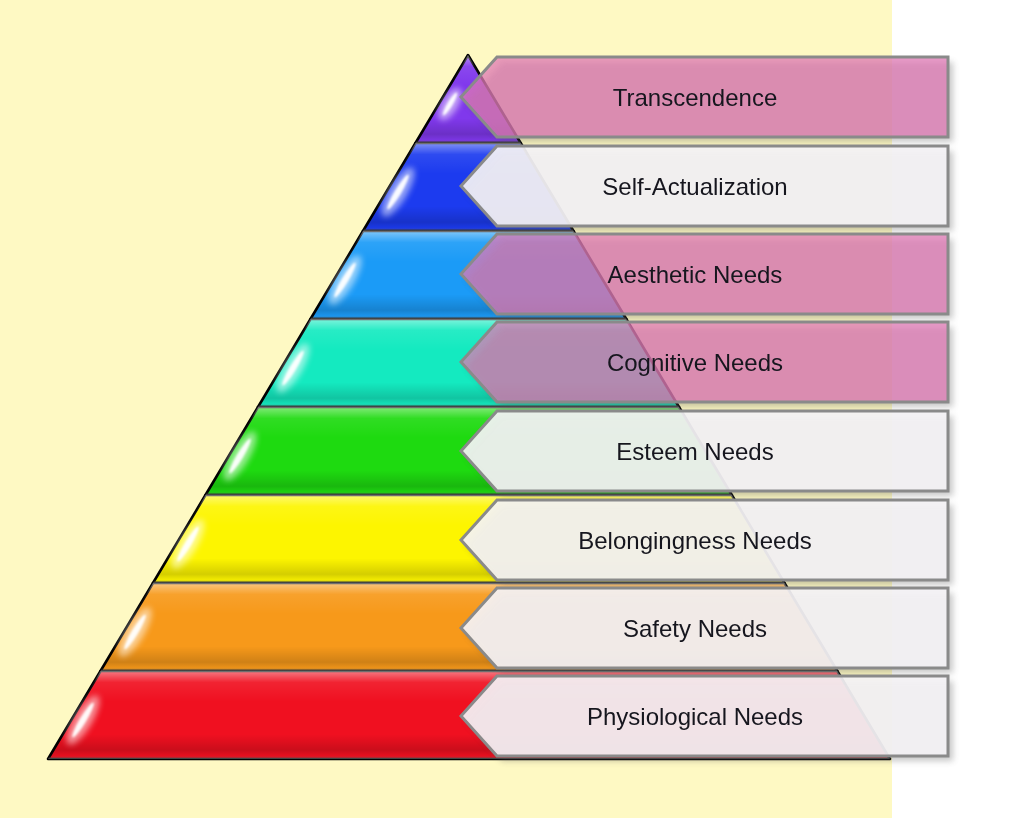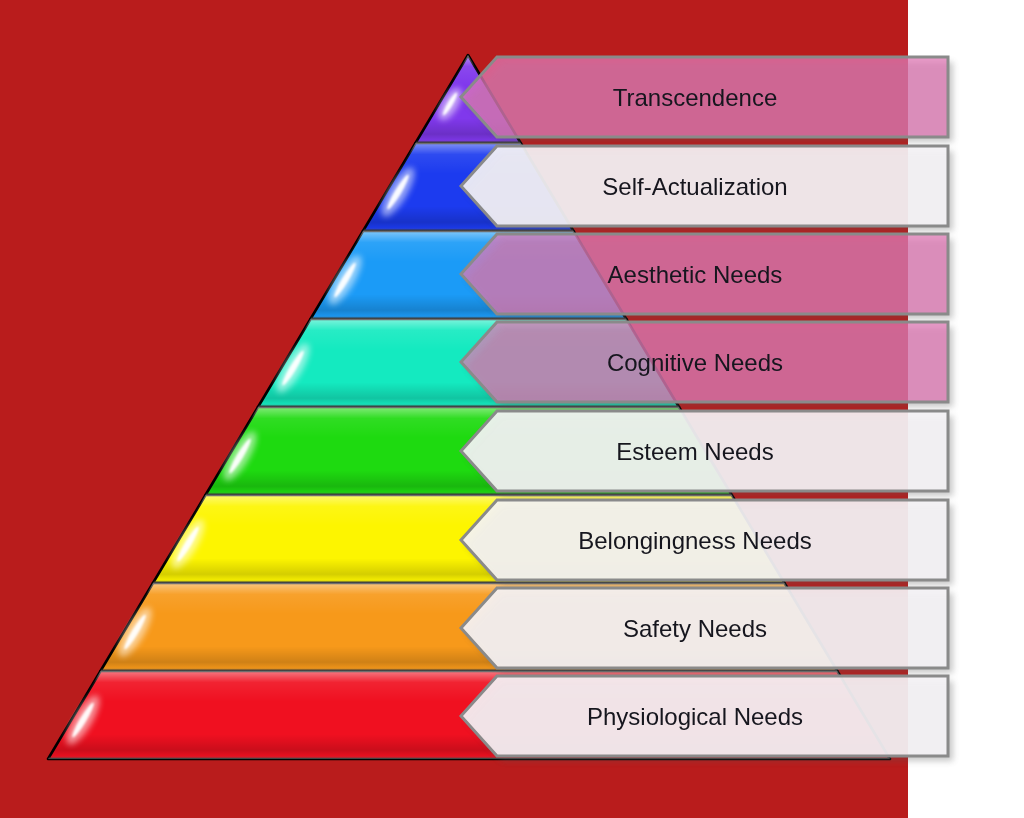--- a/index.html
+++ b/index.html
@@ -5,7 +5,7 @@
   html,body{margin:0;padding:0;background:#ffffff;}
   body{width:1024px;height:818px;overflow:hidden;
        font-family:"Liberation Sans","DejaVu Sans",sans-serif;}
-  .canvas{position:relative;width:892px;height:818px;background:#b91c1c;padding-left:16px;}
+  .canvas{position:relative;width:892px;height:818px;background:#fef9c3;}
   svg{position:absolute;left:0;top:0;}
   text.banner-label{font-size:24px;font-family:"Liberation Sans","DejaVu Sans",sans-serif;}
 </style>

